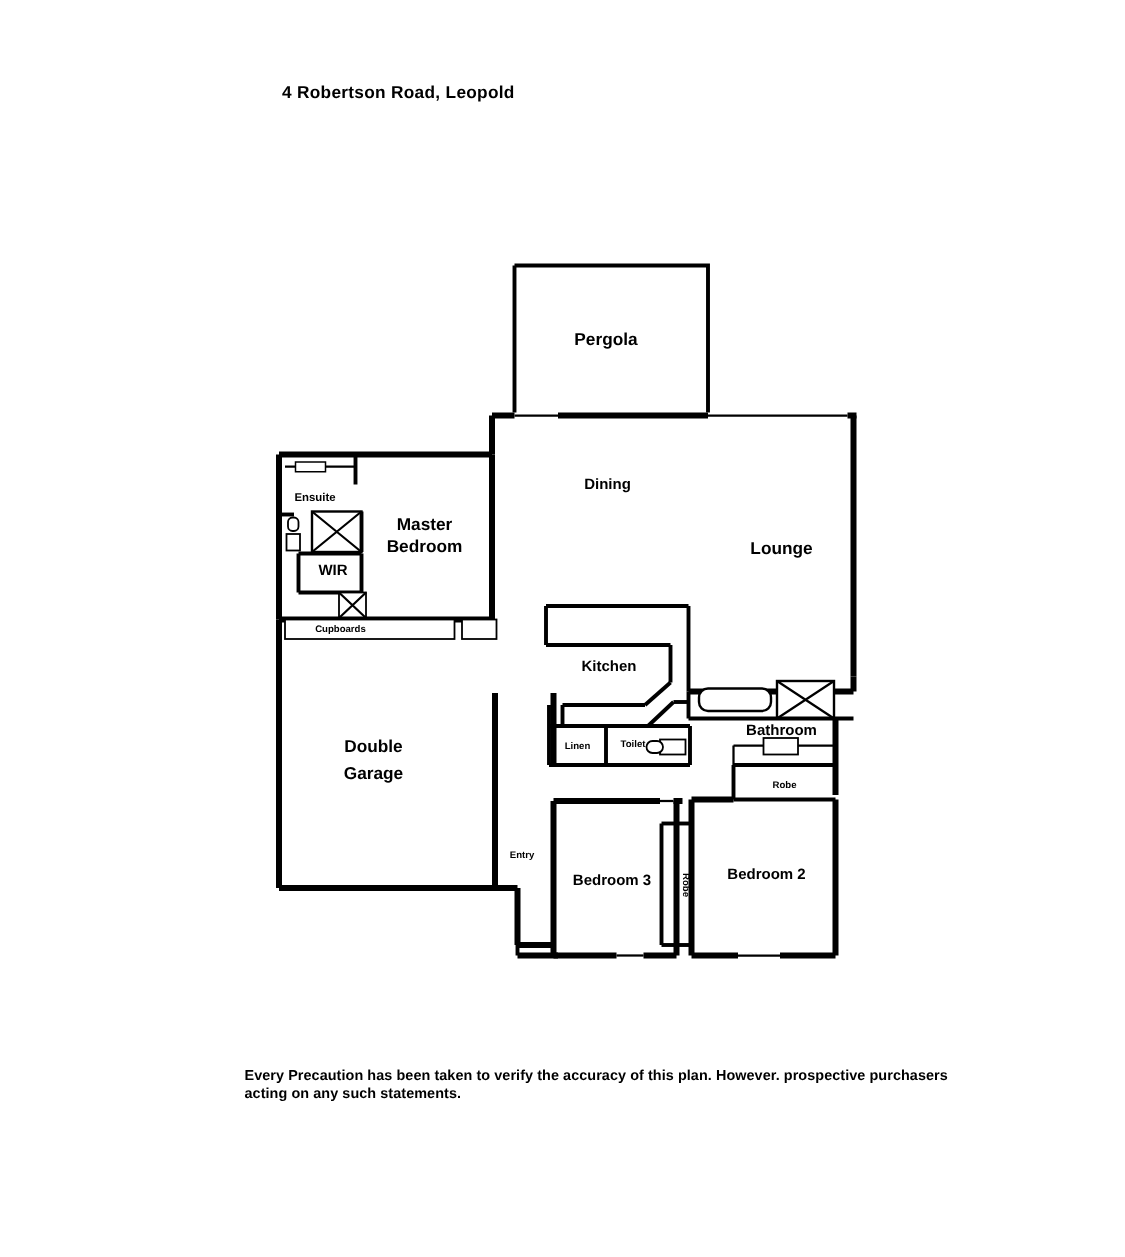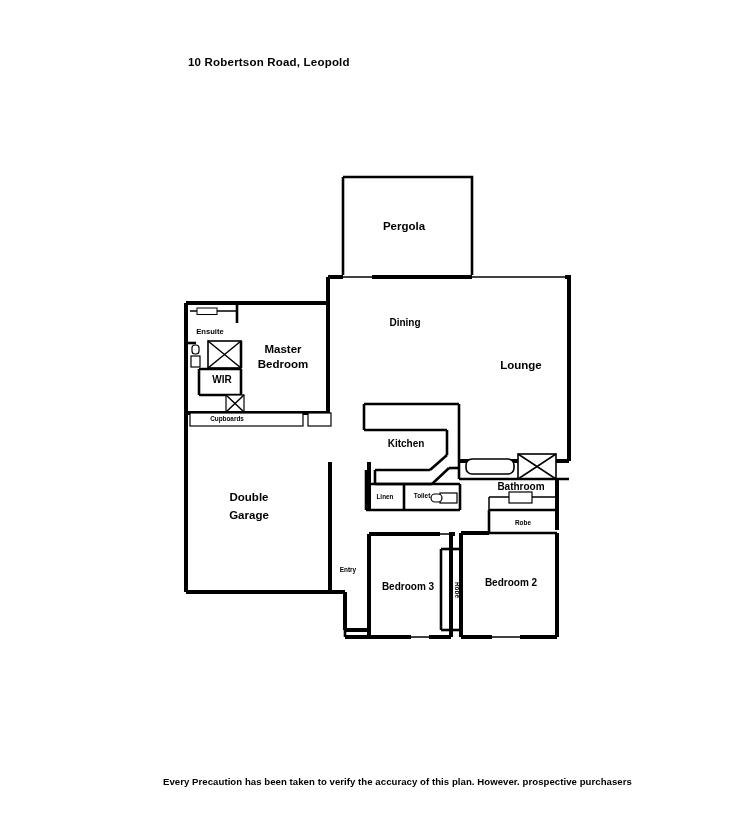--- a/index.html
+++ b/index.html
@@ -67,7 +67,7 @@
 
 <div id="page">
 
-  <div class="title">10 Robertson Road, Leopold</div>
+  <div class="title">4 Robertson Road, Leopold</div>
 
   <svg id="plan" viewBox="0 0 750 720">
 

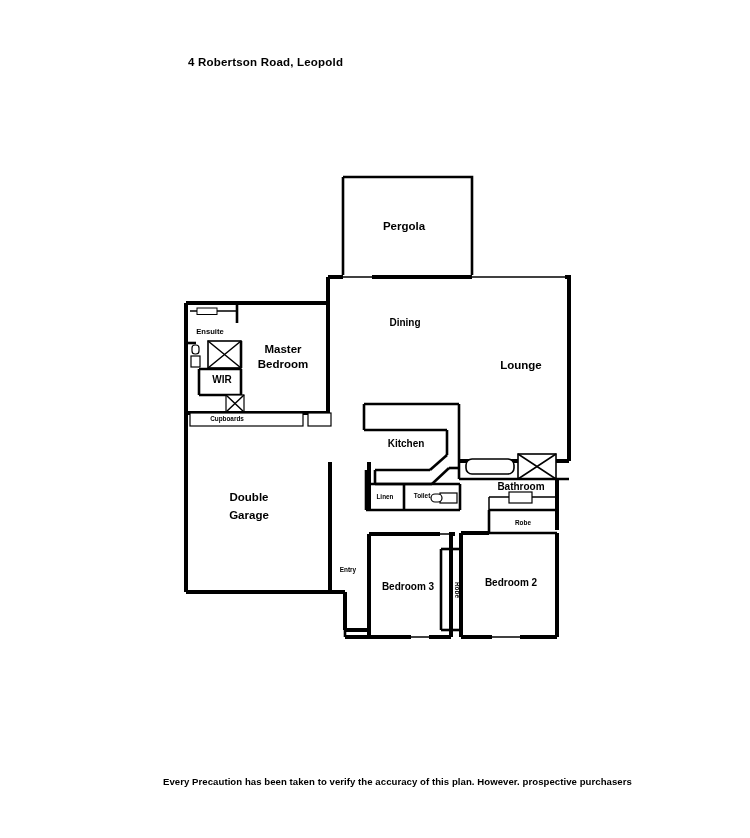--- a/index.html
+++ b/index.html
@@ -41,7 +41,7 @@
   .disclaimer {
     position: absolute;
     left: 163px;
-    top: 776px;
+    top: 712px;
     width: 520px;
     font-size: 9.6px;
     font-weight: bold;

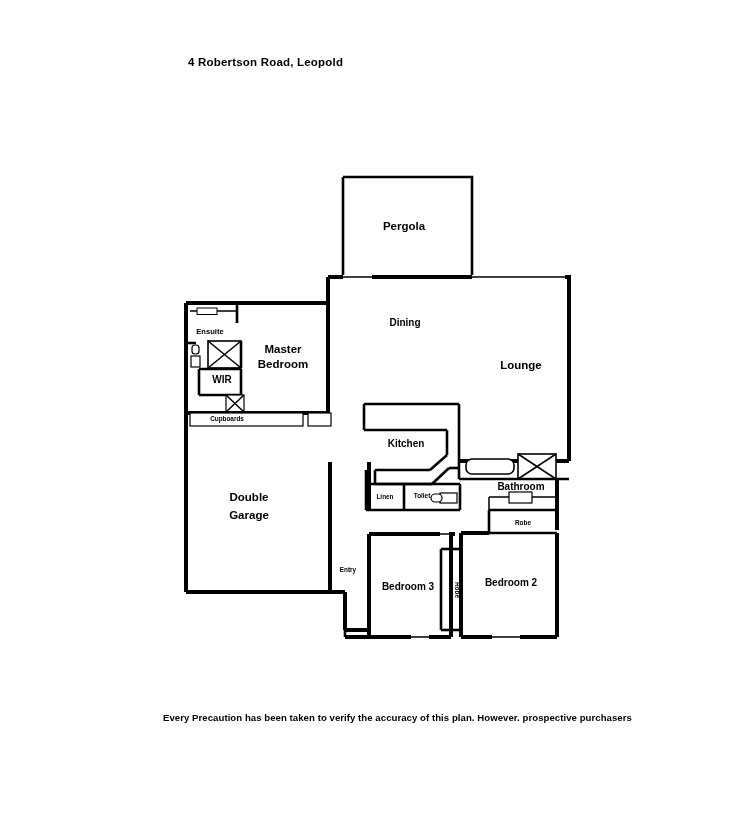--- a/index.html
+++ b/index.html
@@ -275,6 +275,7 @@
 
   <div class="disclaimer">
     <div>Every Precaution has been taken to verify the accuracy of this plan.  However. prospective purchasers</div>
+    <div>acting on any such statements.</div>
   </div>
 
 </div>

